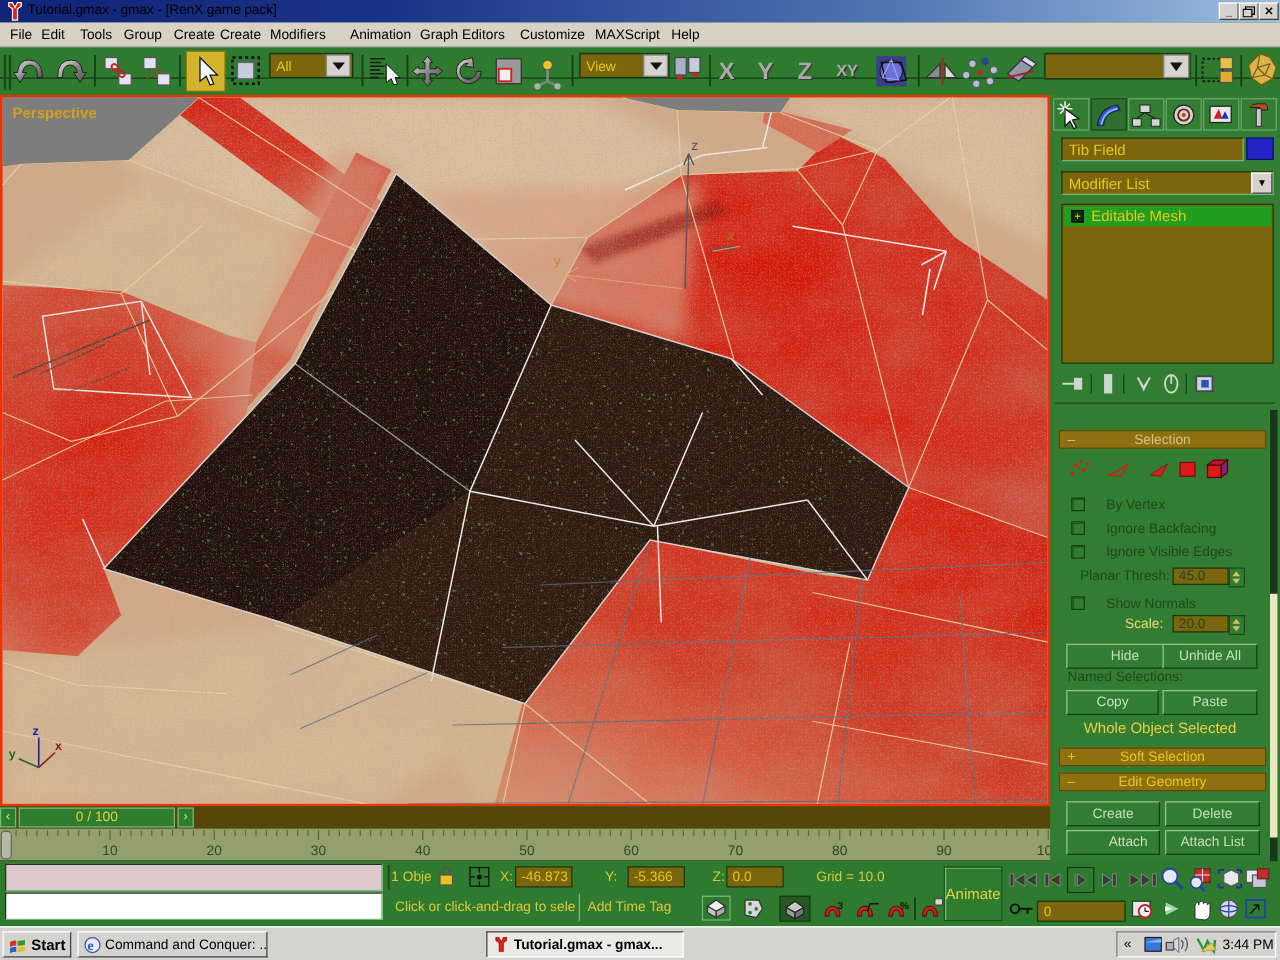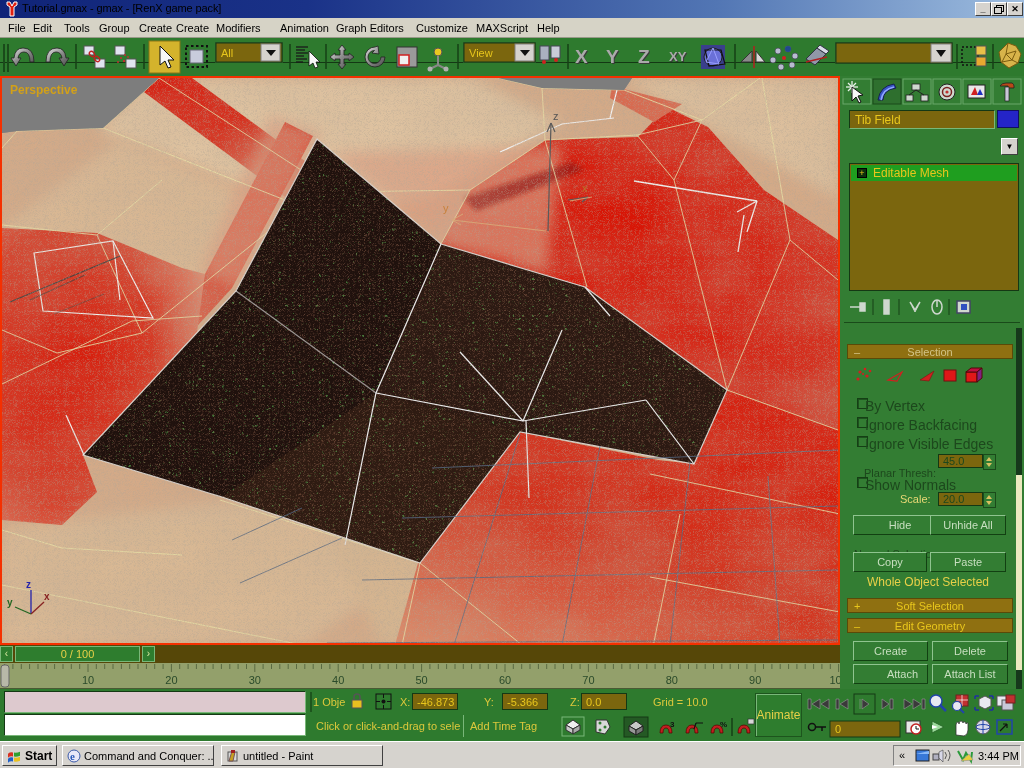--- a/index.html
+++ b/index.html
@@ -507,6 +507,7 @@
     </div>
     <div class="abs fld" style="left:9px;top:34px;width:146px;height:19px;font-size:12px;padding:2px 0 0 5px;">Tib Field</div>
     <div class="abs" style="left:157px;top:34px;width:22px;height:18px;background:#2424c8;border:1px solid #101060;"></div>
+    <div class="abs fld" style="left:9px;top:61px;width:170px;height:19px;font-size:12px;padding:2px 0 0 5px;">Modifier List</div>
     <div class="abs" style="left:161px;top:62px;width:17px;height:17px;background:#d6d3ce;border-top:1px solid #fff;border-left:1px solid #fff;border-right:1px solid #404040;border-bottom:1px solid #404040;color:#000;font-size:8px;text-align:center;line-height:15px;">▼</div>
 
     <div class="abs" style="left:9px;top:87px;width:170px;height:128px;background:#7b660e;border:1px solid #143814;">

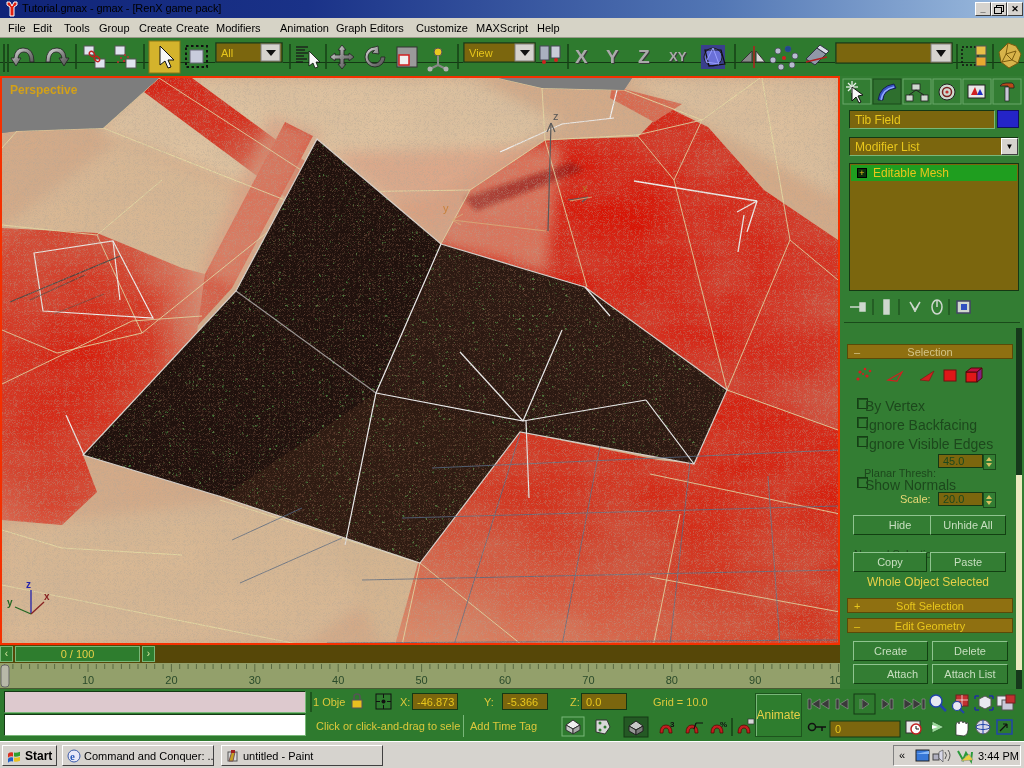--- a/index.html
+++ b/index.html
@@ -49,7 +49,7 @@
   .cb { position:absolute; left:0; top:0; width:11px; height:11px;
     background:#337d33; border:1px solid #153f15;
     box-shadow:inset 1px 1px 0 #1d521d; }
-  .cblab { position:absolute; left:8px; top:0; color:#1d481d; font-size:14px; white-space:nowrap;text-align:center; }
+  .cblab { position:absolute; left:28px; top:0; color:#1d481d; font-size:11px; white-space:nowrap;text-align:center; }
   .dklab { color:#1d481d; font-size:11px;margin-top:12px; }
   .spinfld { width:45px; height:14px; background:#7b660e; color:#1d481d;
     font-size:11px; padding-left:4px; border:1px solid #143814; }

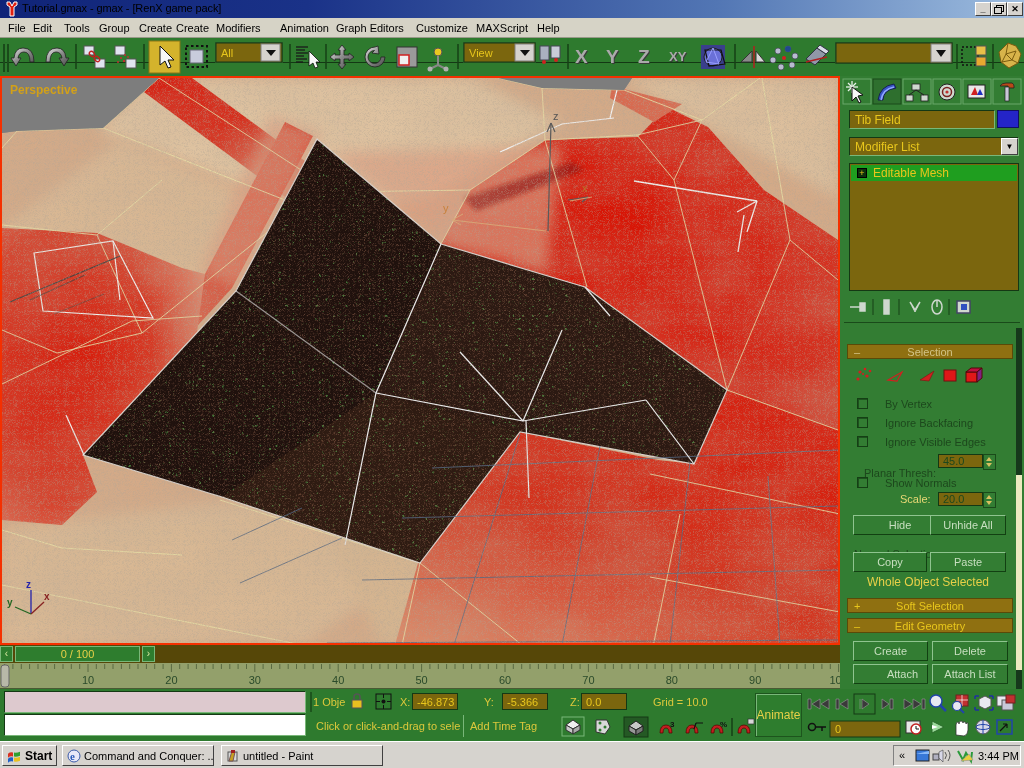--- a/index.html
+++ b/index.html
@@ -50,7 +50,7 @@
     background:#337d33; border:1px solid #153f15;
     box-shadow:inset 1px 1px 0 #1d521d; }
   .cblab { position:absolute; left:28px; top:0; color:#1d481d; font-size:11px; white-space:nowrap;text-align:center; }
-  .dklab { color:#1d481d; font-size:11px;margin-top:12px; }
+  .dklab { color:#1d481d; font-size:11px; }
   .spinfld { width:45px; height:14px; background:#7b660e; color:#1d481d;
     font-size:11px; padding-left:4px; border:1px solid #143814; }
   .spin { width:13px; height:16px; }

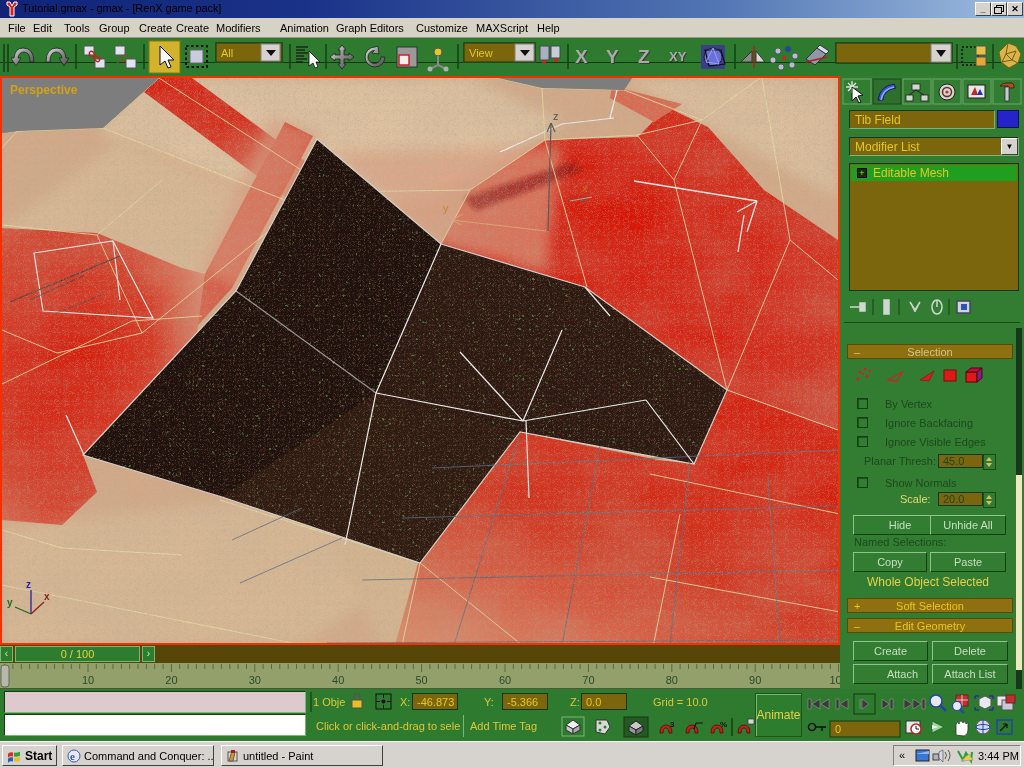--- a/index.html
+++ b/index.html
@@ -882,14 +882,6 @@
       </svg>
       <span class="abs" style="left:21px;top:4px;">Command and Conquer: ...</span>
     </div>
-    <div class="tkbtn" style="left:221px;width:162px;">
-      <svg class="abs" style="left:4px;top:3px;" width="14" height="14" viewBox="0 0 14 14">
-        <rect x="2" y="3" width="9" height="9" fill="#d8d8d8" stroke="#555"></rect>
-        <path d="M3 12 L6 2 L9 3 L7 12 Z" fill="#c8a020" stroke="#755"></path>
-        <rect x="5" y="1" width="4" height="3" fill="#a02020"></rect>
-      </svg>
-      <span class="abs" style="left:21px;top:4px;">untitled - Paint</span>
-    </div>
     <div class="abs" style="left:893px;top:3px;width:128px;height:21px;background:#d6d3ce;border-top:1px solid #808080;border-left:1px solid #808080;border-right:1px solid #fff;border-bottom:1px solid #fff;">
       <span class="abs" style="left:5px;top:3px;font-size:11px;color:#000;">«</span>
       <svg class="abs" style="left:20px;top:2px;" width="62" height="17">

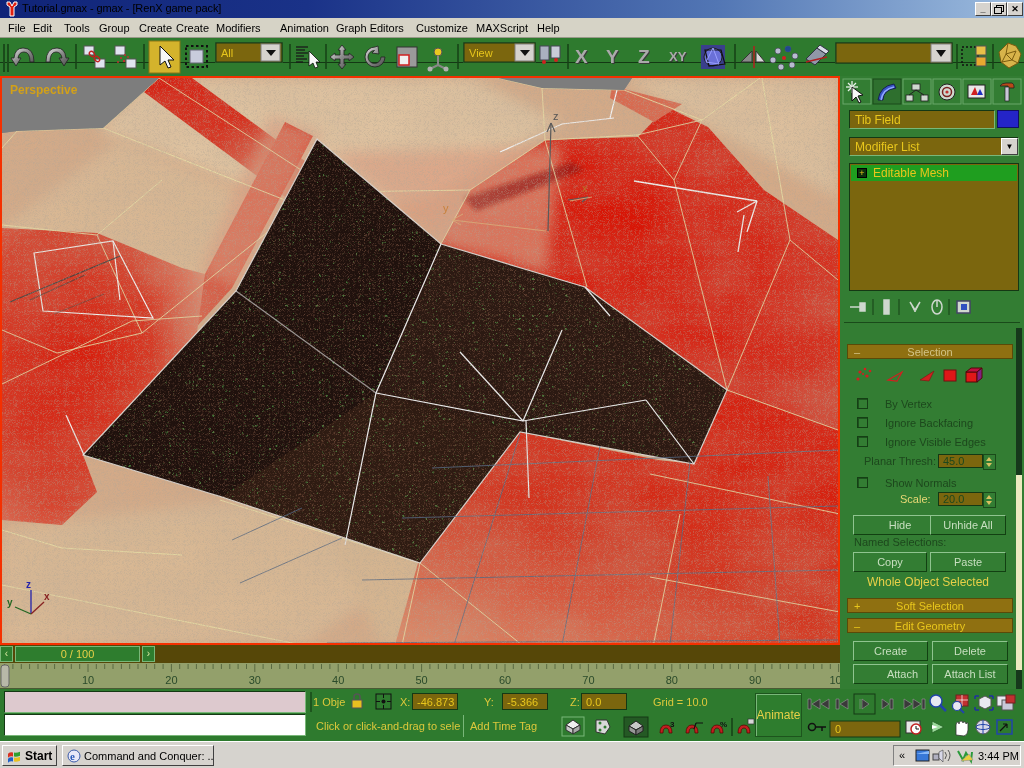--- a/index.html
+++ b/index.html
@@ -882,6 +882,12 @@
       </svg>
       <span class="abs" style="left:21px;top:4px;">Command and Conquer: ...</span>
     </div>
+    <div class="tkbtn tkact" style="left:389px;width:158px;">
+      <svg class="abs" style="left:4px;top:3px;" width="14" height="14" viewBox="0 0 16 16">
+        <path d="M3 1 L6 1 L8 5 L10 1 L13 1 L13 4 L10 6 L10 14 L6 14 L6 6 L3 4 Z" fill="#e02010" stroke="#600" stroke-width="0.5"></path>
+      </svg>
+      <span class="abs" style="left:21px;top:4px;font-weight:bold;">Tutorial.gmax - gmax...</span>
+    </div>
     <div class="abs" style="left:893px;top:3px;width:128px;height:21px;background:#d6d3ce;border-top:1px solid #808080;border-left:1px solid #808080;border-right:1px solid #fff;border-bottom:1px solid #fff;">
       <span class="abs" style="left:5px;top:3px;font-size:11px;color:#000;">«</span>
       <svg class="abs" style="left:20px;top:2px;" width="62" height="17">

